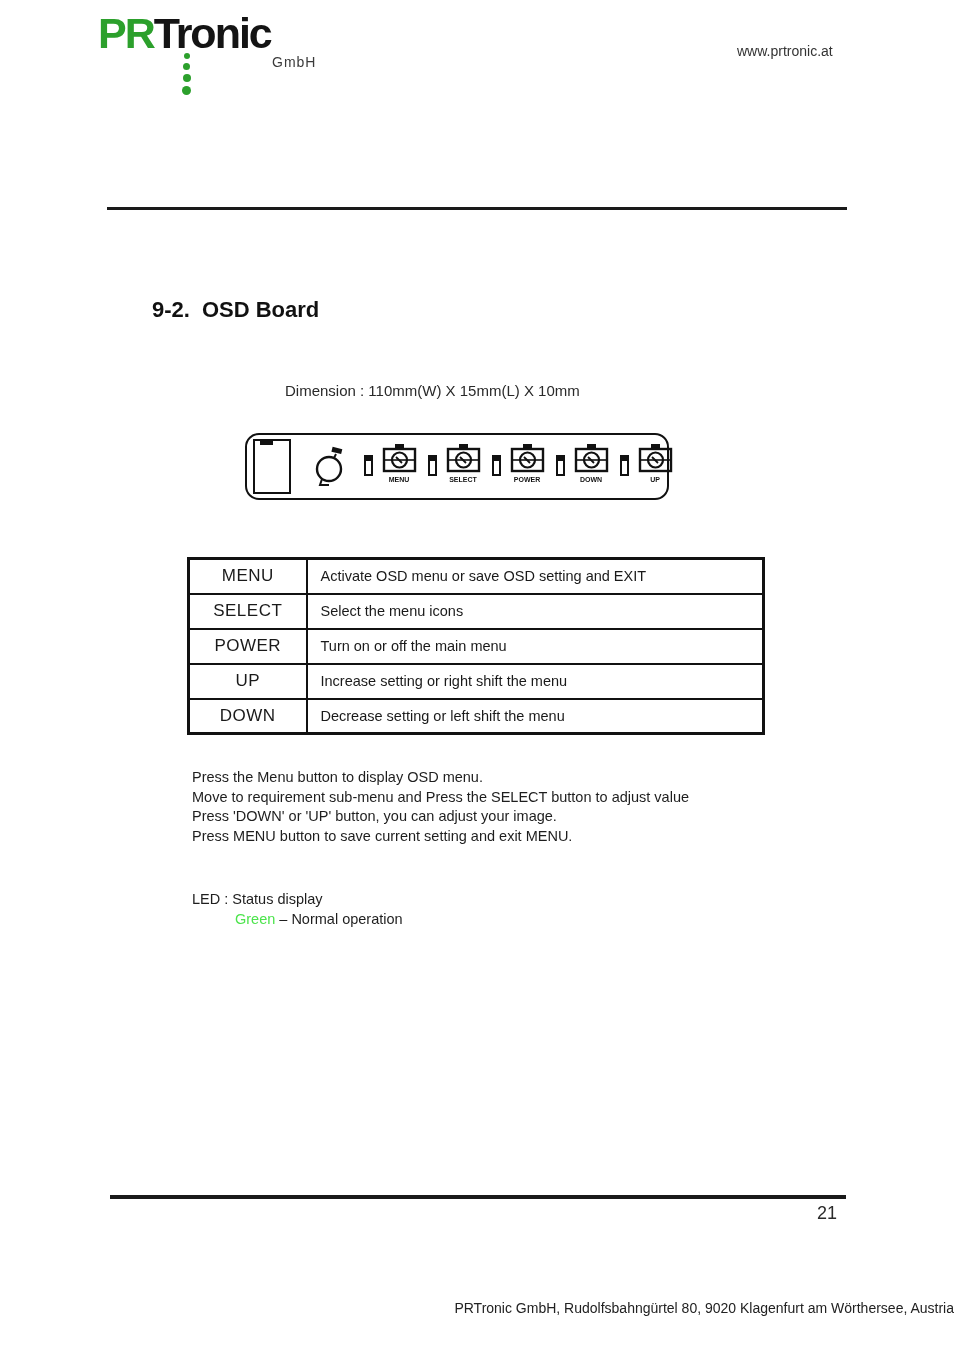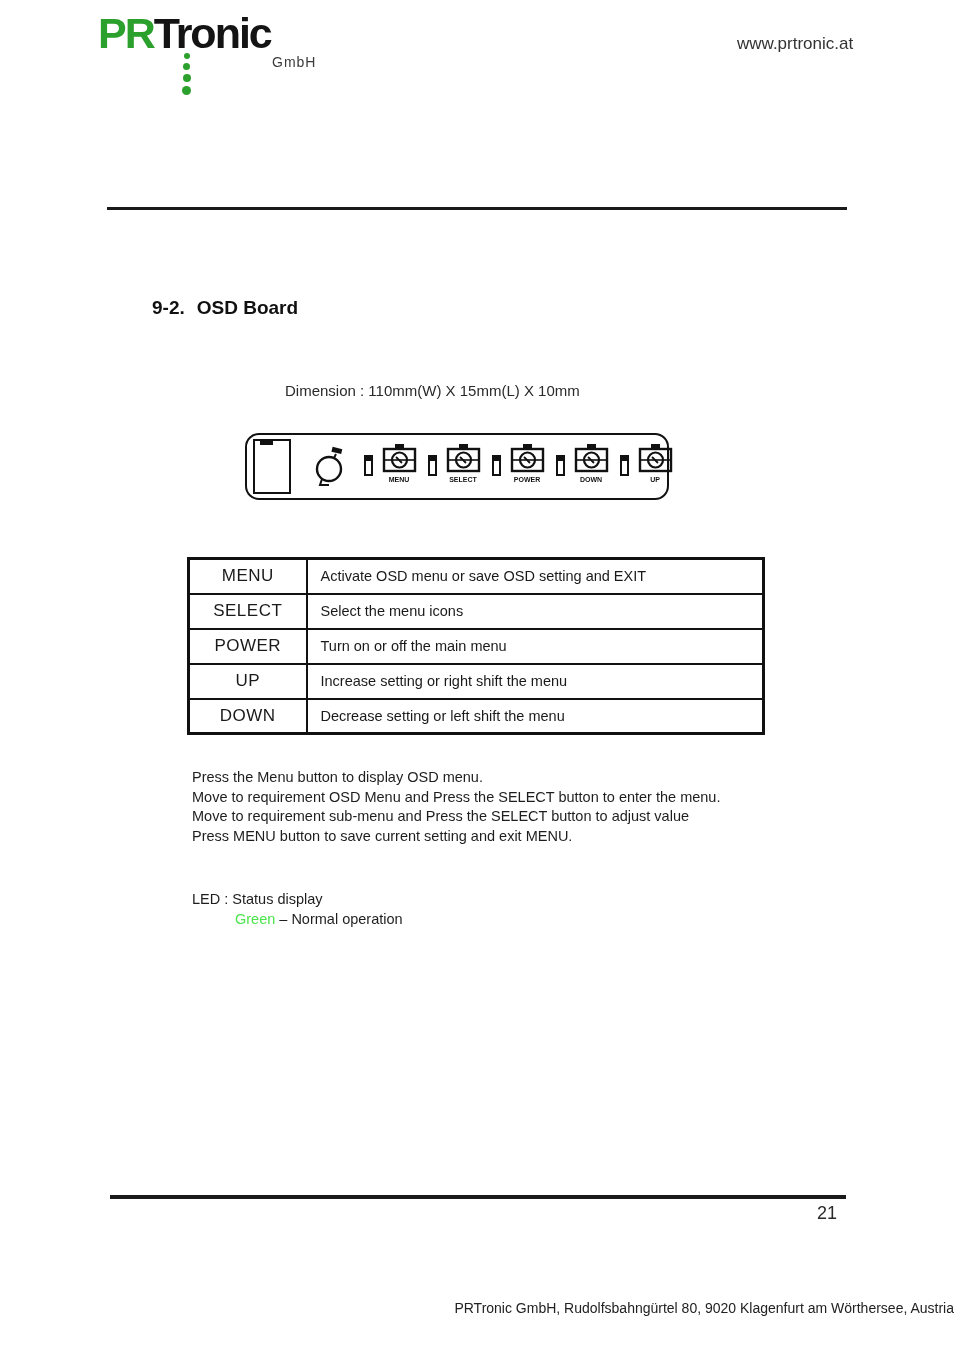--- a/index.html
+++ b/index.html
@@ -33,7 +33,7 @@
   .logo-dot.d2 { left: 85px; top: 51px; width: 7px;  height: 7px; }
   .logo-dot.d3 { left: 85px; top: 62px; width: 8px;  height: 8px; }
   .logo-dot.d4 { left: 84px; top: 74px; width: 9px;  height: 9px; }
-  .website { position: absolute; left: 737px; top: 34px; font-size: 17px; color: #333; text-align: right; }
+  .website { position: absolute; left: 737px; top: 43px; font-size: 14px; color: #333; text-align: right; }
 
   .rule-top { position: absolute; left: 107px; top: 207px; width: 740px; height: 3px; background: #1a1a1a; }
   .rule-bottom { position: absolute; left: 110px; top: 1195px; width: 736px; height: 4px; background: #1a1a1a; }

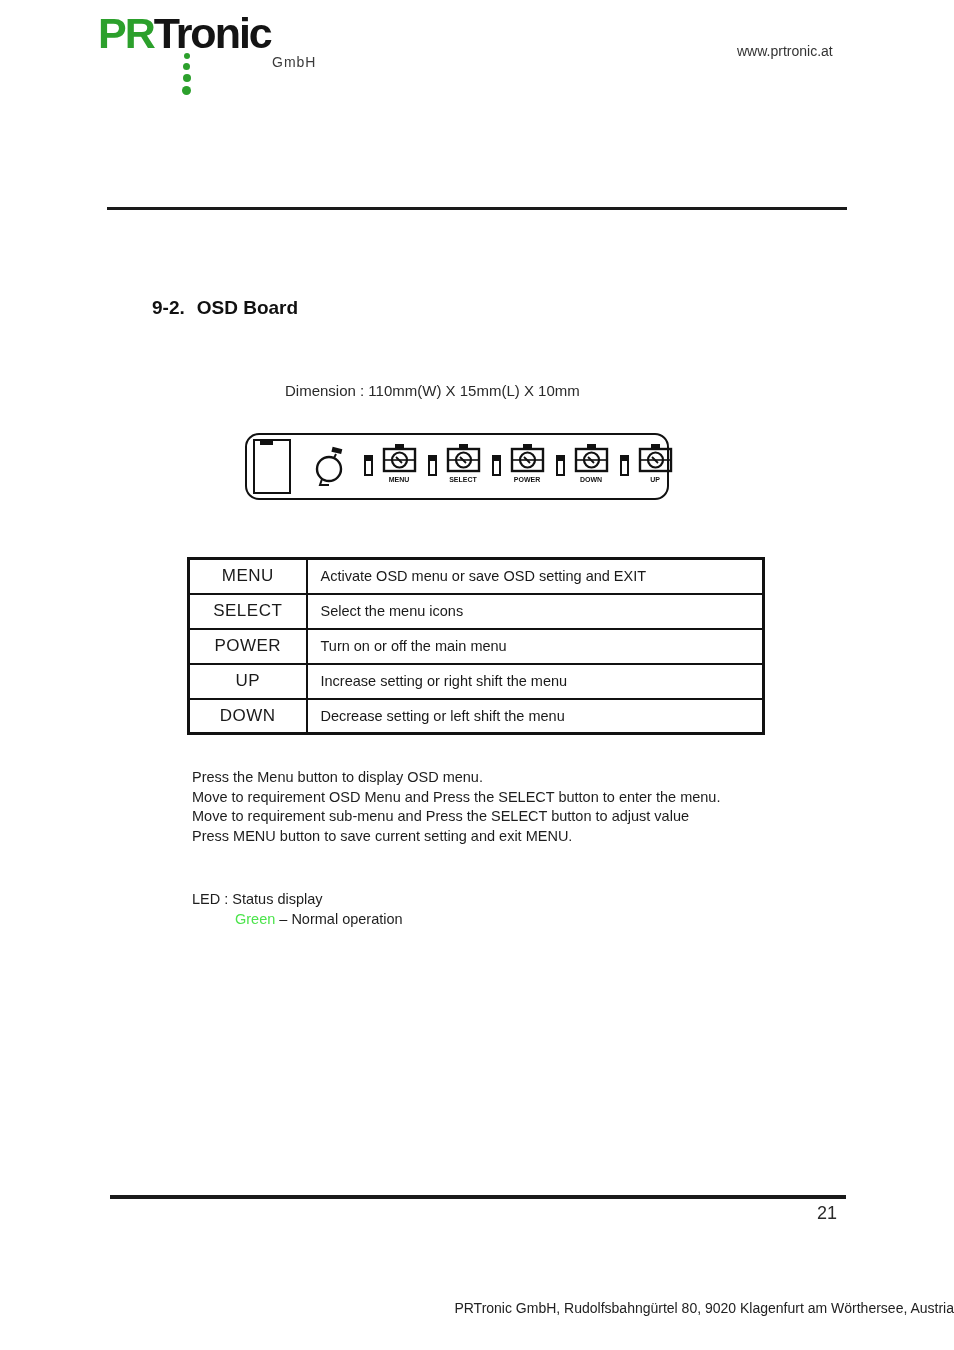--- a/index.html
+++ b/index.html
@@ -39,7 +39,7 @@
   .rule-bottom { position: absolute; left: 110px; top: 1195px; width: 736px; height: 4px; background: #1a1a1a; }
 
   
-  .heading { position: absolute; left: 152px; top: 297px; font-size: 19px; font-weight: bold; color: #111; text-align: right; }
+  .heading { position: absolute; left: 152px; top: 297px; font-size: 22px; font-weight: bold; color: #111; text-align: right; }
   .heading .sec-title { margin-left: 12px; }
 
   .dimension { position: absolute; left: 285px; top: 382px; font-size: 15px; color: #2a2a2a; }

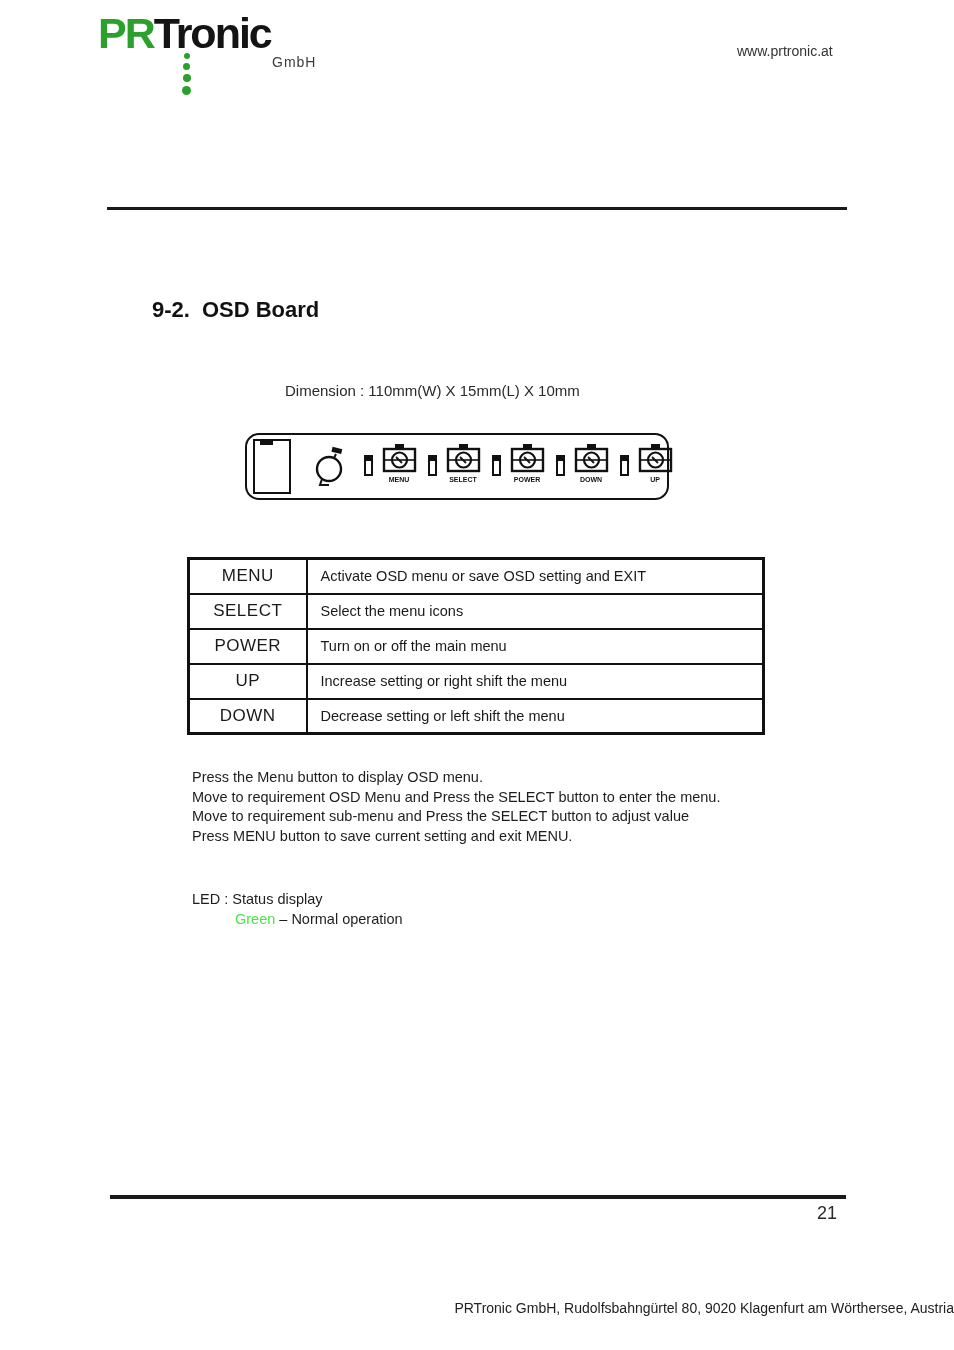--- a/index.html
+++ b/index.html
@@ -215,7 +215,6 @@
 
   <div class="instructions">
     <div>Press the Menu button to display OSD menu.</div>
-    <div>Move to requirement OSD Menu and Press the SELECT button to enter the menu.</div>
     <div>Move to requirement sub-menu and Press the SELECT button to adjust value</div>
     <div>Press MENU button to save current setting and exit MENU.</div>
   </div>

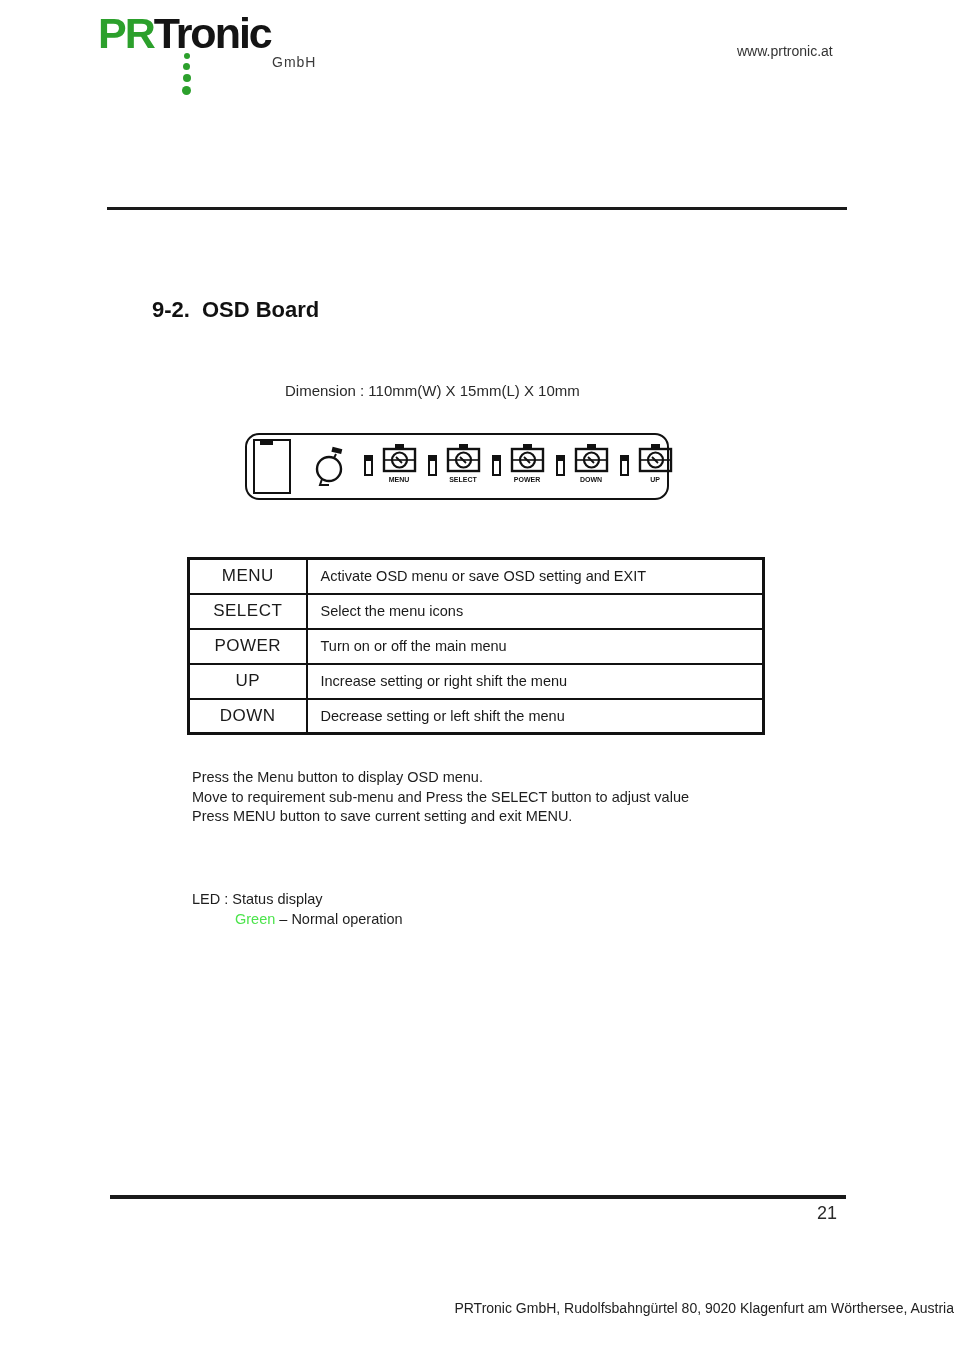--- a/index.html
+++ b/index.html
@@ -216,6 +216,7 @@
   <div class="instructions">
     <div>Press the Menu button to display OSD menu.</div>
     <div>Move to requirement sub-menu and Press the SELECT button to adjust value</div>
+    <div>Press 'DOWN' or 'UP' button, you can adjust your image.</div>
     <div>Press MENU button to save current setting and exit MENU.</div>
   </div>
 

